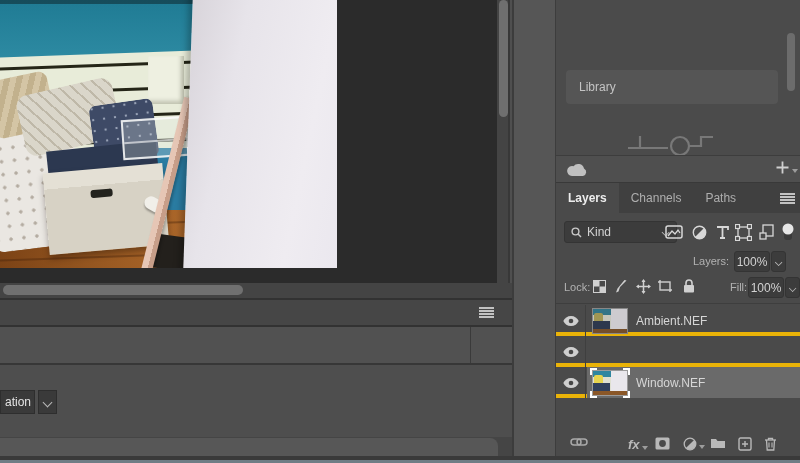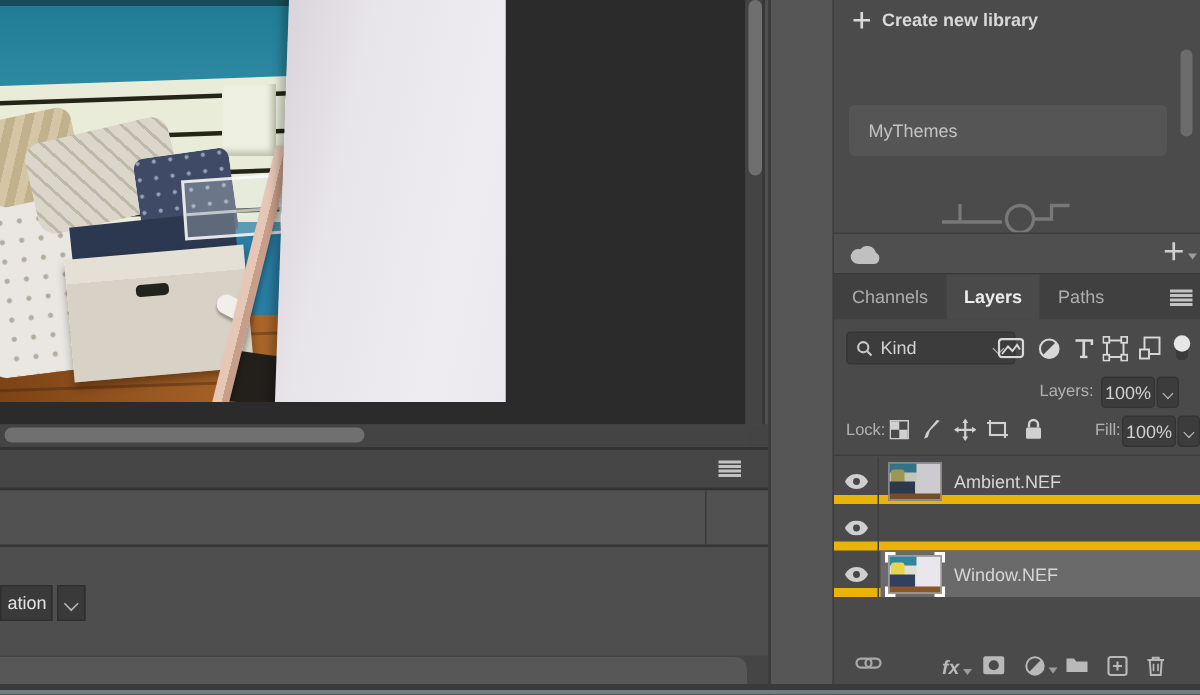--- a/index.html
+++ b/index.html
@@ -252,12 +252,6 @@
 
   <div class="abs" id="right-col">
 
-    <div class="rel" id="create-row">
-      <svg width="13" height="13" viewBox="0 0 13 13">
-        <path d="M6.5 1 V12 M1 6.5 H12" stroke="#d9d9d9" stroke-width="1.8"></path>
-      </svg>
-      <span class="lbl">Create new library</span>
-    </div>
 
     <div class="rel lib-item" style="top:70px;">
       <span>MyThemes</span>

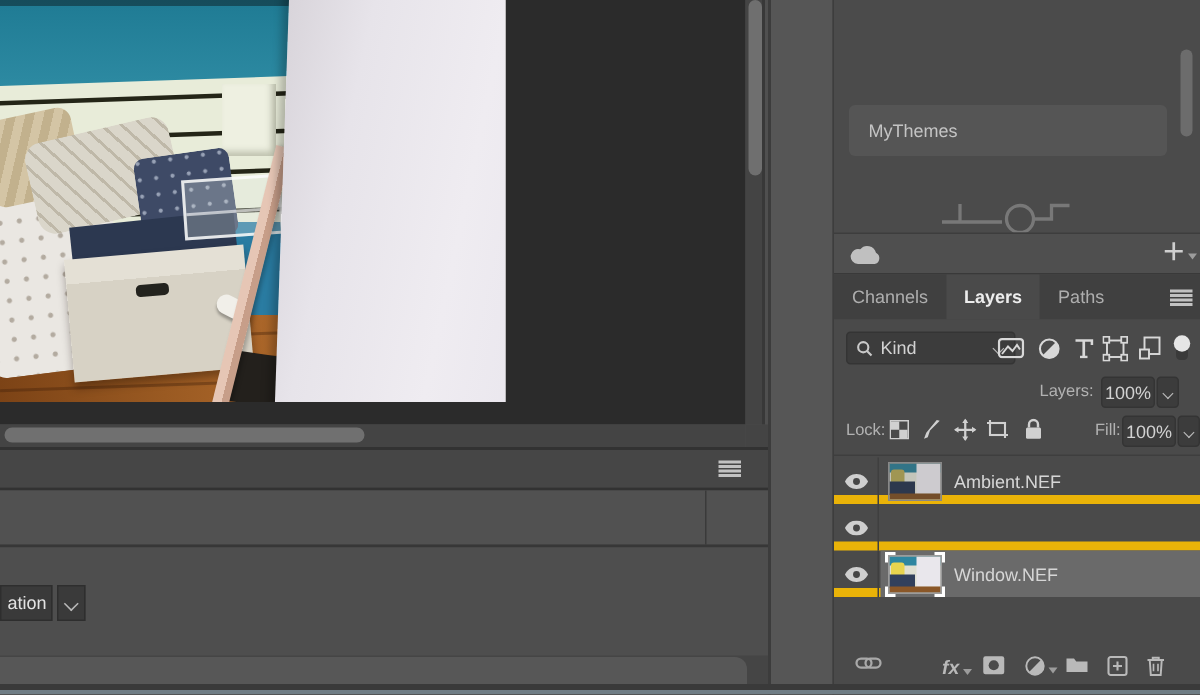--- a/index.html
+++ b/index.html
@@ -254,7 +254,7 @@
 
 
     <div class="rel lib-item" style="top:70px;">
-      <span>MyThemes</span>
+      <span>Library</span>
     </div>
     <div class="rel" id="lib-scroll"></div>
 

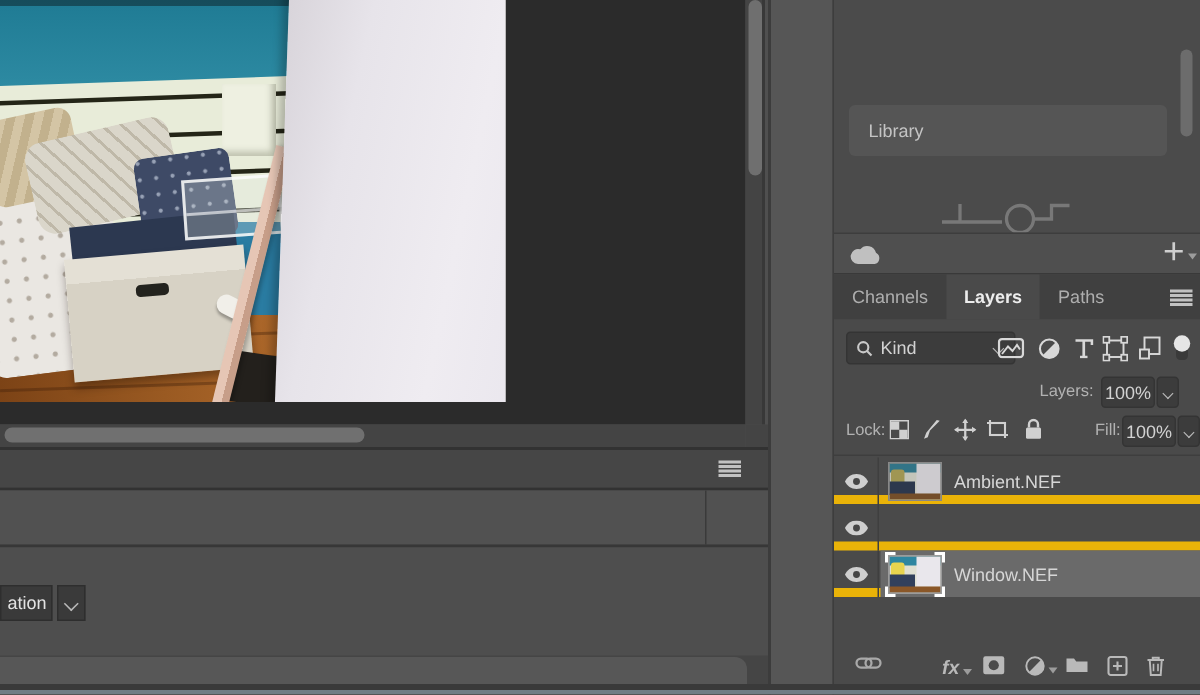--- a/index.html
+++ b/index.html
@@ -280,11 +280,11 @@
     </div>
 
     <div class="rel" id="tabbar">
+      <div class="tab active">
+        <span>Layers</span>
+      </div>
       <div class="tab">
         <span>Channels</span>
-      </div>
-      <div class="tab active">
-        <span>Layers</span>
       </div>
       <div class="tab">
         <span>Paths</span>

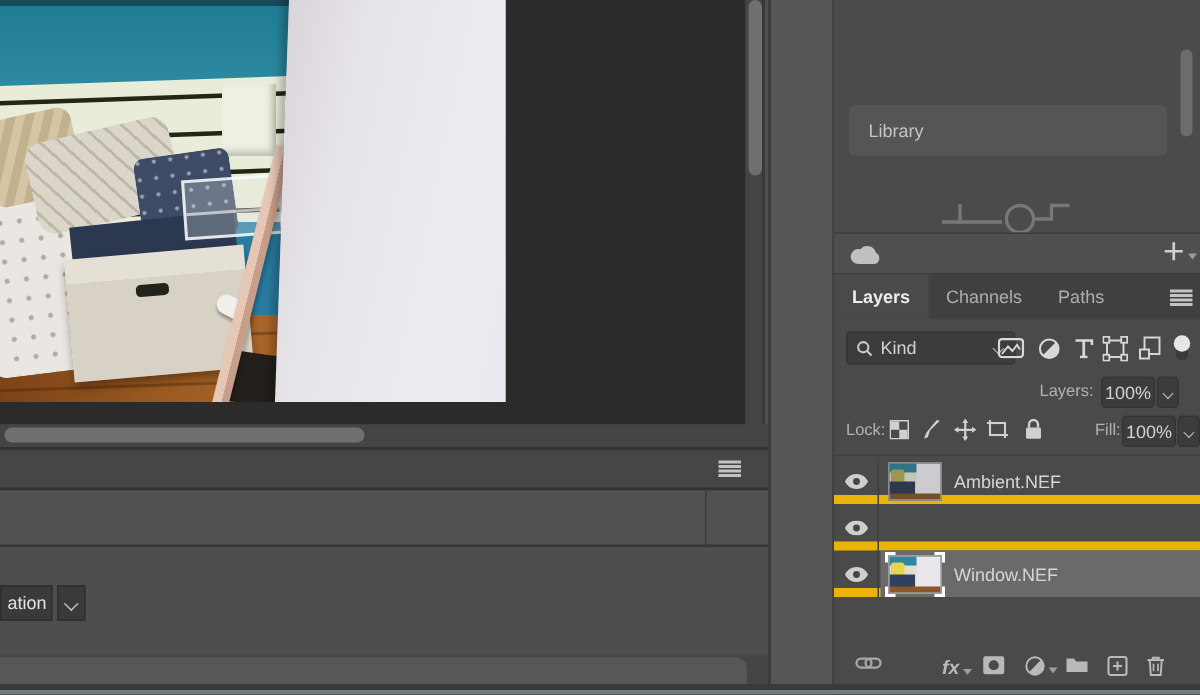--- a/index.html
+++ b/index.html
@@ -140,7 +140,7 @@
   #lockrow-div { left:0; top:90px; width:245px; height:1px; background:#3e3e3e; }
 
   
-  .layer-row { left:0; width:245px; height:31px; border-bottom:6px solid #eab308; }
+  .layer-row { left:0; width:245px; height:31px; border-bottom:4px solid #eab308; }
   .eye-cell { position:absolute; left:0; top:0; width:30px; height:31px; border-right:1px solid #3f3f3f;
     display:flex; align-items:center; justify-content:center; }
   .row-content { position:absolute; left:31px; top:0; width:214px; height:31px; display:flex; align-items:center; }

